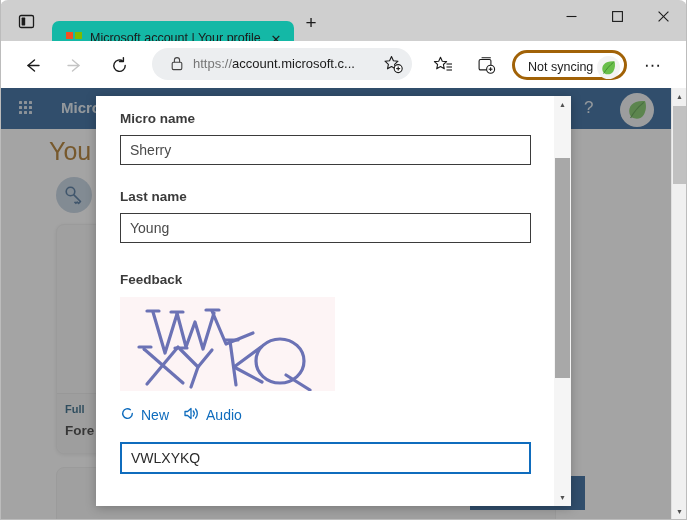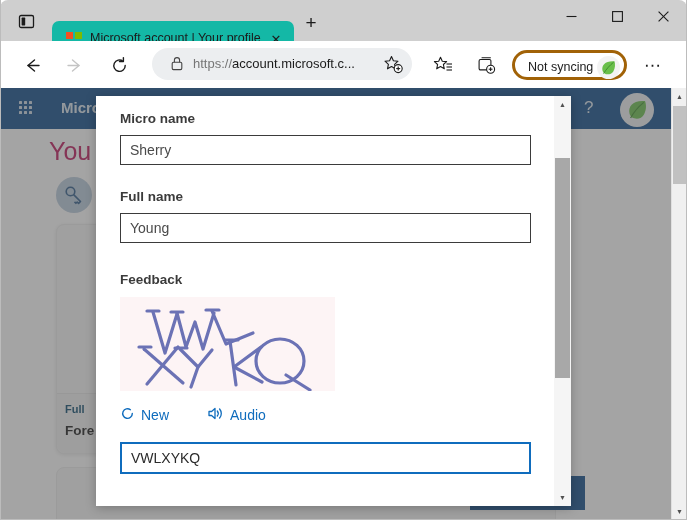--- a/index.html
+++ b/index.html
@@ -257,7 +257,7 @@
     position: absolute;
     left: 48px; top: 8px;
     font-size: 25px;
-    color: #be185d;
+    color: #a16207;
     white-space: nowrap;
   }
   #key-badge {

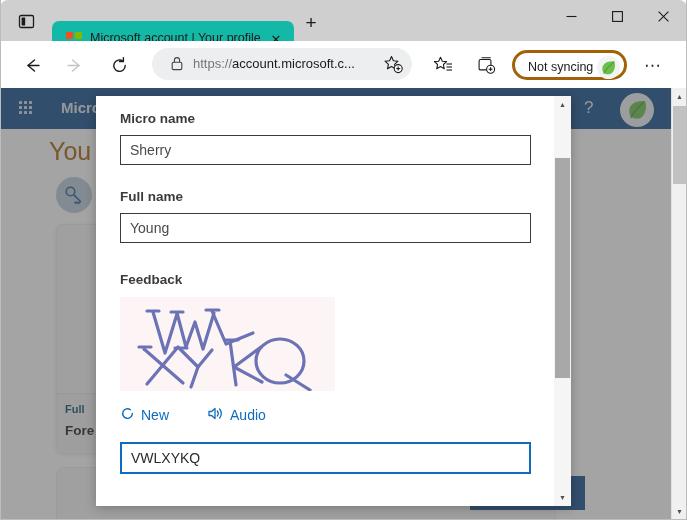--- a/index.html
+++ b/index.html
@@ -671,7 +671,7 @@
         </div>
 
         <div id="last-name-block">
-          <div class="field-label">Full name</div>
+          <div class="field-label">Last name</div>
           <input class="text-input" id="last-name-input" type="text" value="Young" style="">
         </div>
 

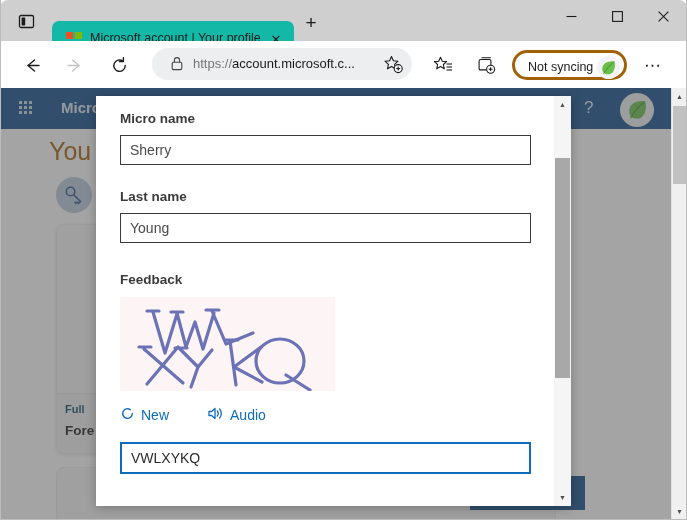--- a/index.html
+++ b/index.html
@@ -433,7 +433,7 @@
     margin-top: 13px;
     display: flex;
     align-items: center;
-    gap: 38px;
+    gap: 14px;
     height: 22px;
   }
   .captcha-action {

